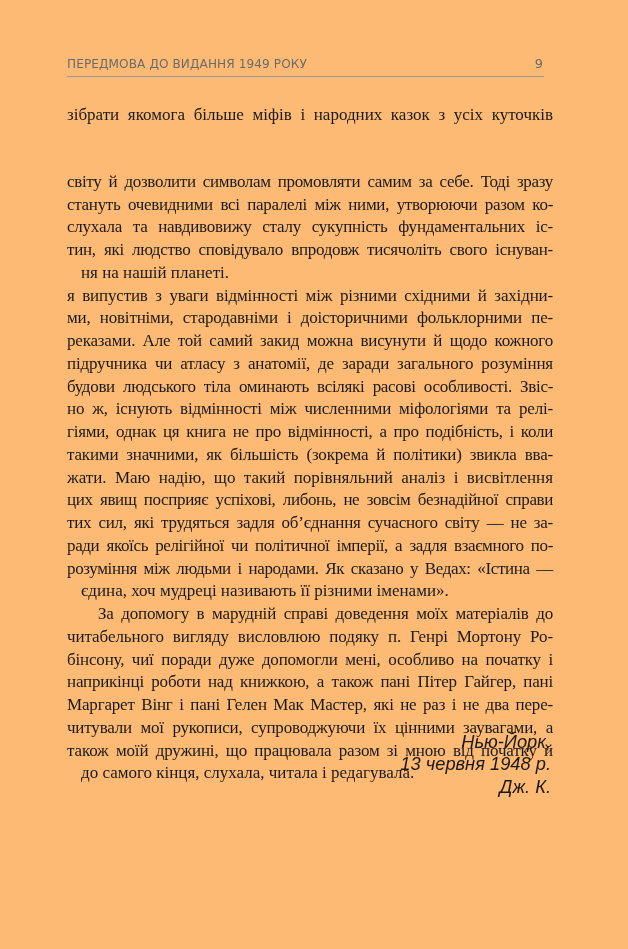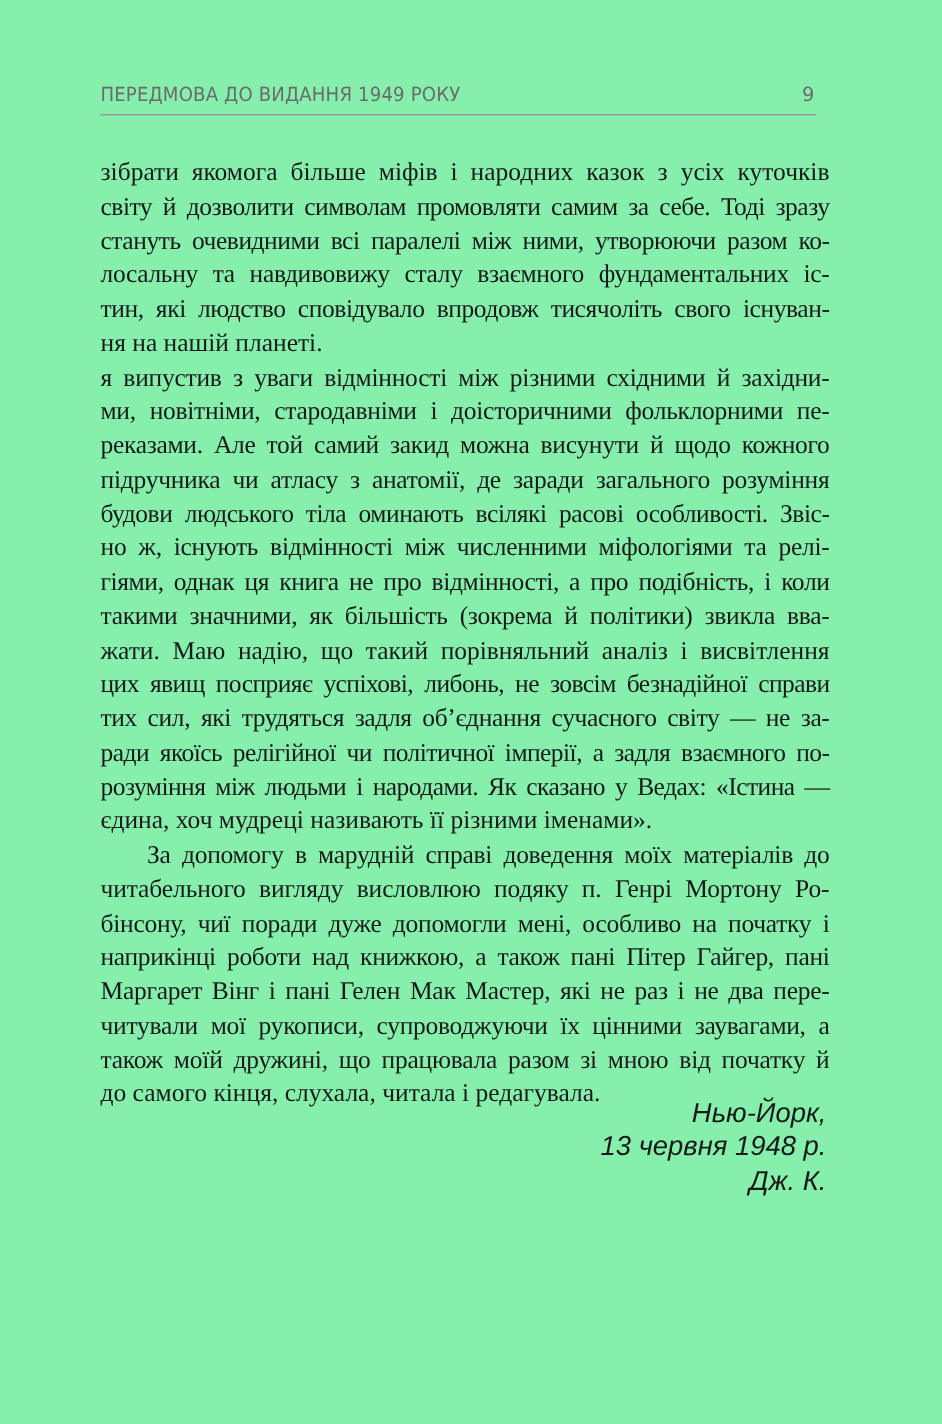--- a/index.html
+++ b/index.html
@@ -4,7 +4,7 @@
 <style>
   html, body { margin: 0; padding: 0; background: #ffffff; }
   body { width: 628px; height: 949px; position: relative; overflow: hidden; }
-  .page { position: absolute; left: 0; top: 0; width: 628px; height: 949px; background: #86efac; }
+  .page { position: absolute; left: 0; top: 0; width: 628px; height: 949px; background: #fdba74; }
   .running-head {
     position: absolute; left: 67px; top: 55px; width: 477px; height: 21px;
     border-bottom: 1px solid #9a9a9a;

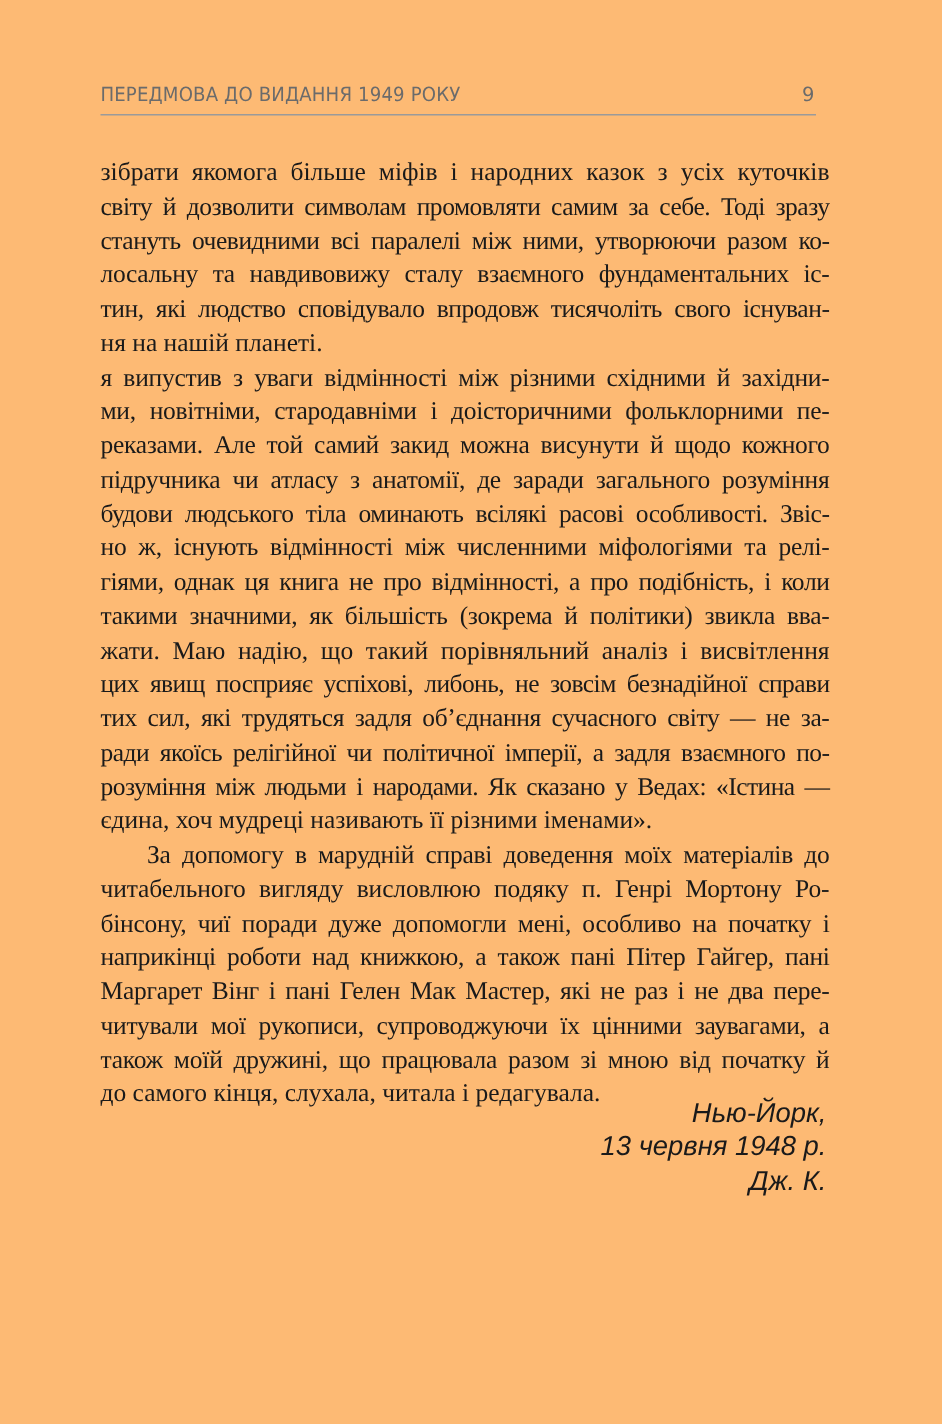--- a/index.html
+++ b/index.html
@@ -41,7 +41,7 @@
   <div class="body-text" id="body-text">
       <p>
         <span class="line" style="white-space: nowrap;">зібрати якомога більше міфів і народних казок з усіх куточків</span>
-        <span class="line" style="white-space: nowrap; letter-spacing: -0.319423px;">світу й дозволити символам промовляти самим за себе. Тоді зразу</span>
+        <span class="line" style="white-space: nowrap; letter-spacing: -0.319423px; margin-top: 44px;">світу й дозволити символам промовляти самим за себе. Тоді зразу</span>
         <span class="line" style="white-space: nowrap; letter-spacing: -0.299469px;">стануть очевидними всі паралелі між ними, утворюючи разом ко-</span>
         <span class="line" style="white-space: nowrap; letter-spacing: -0.21805px;">лосальну та навдивовижу сталу взаємного фундаментальних іс-</span>
         <span class="line" style="white-space: nowrap; letter-spacing: -0.284804px;">тин, які людство сповідувало впродовж тисячоліть свого існуван-</span>

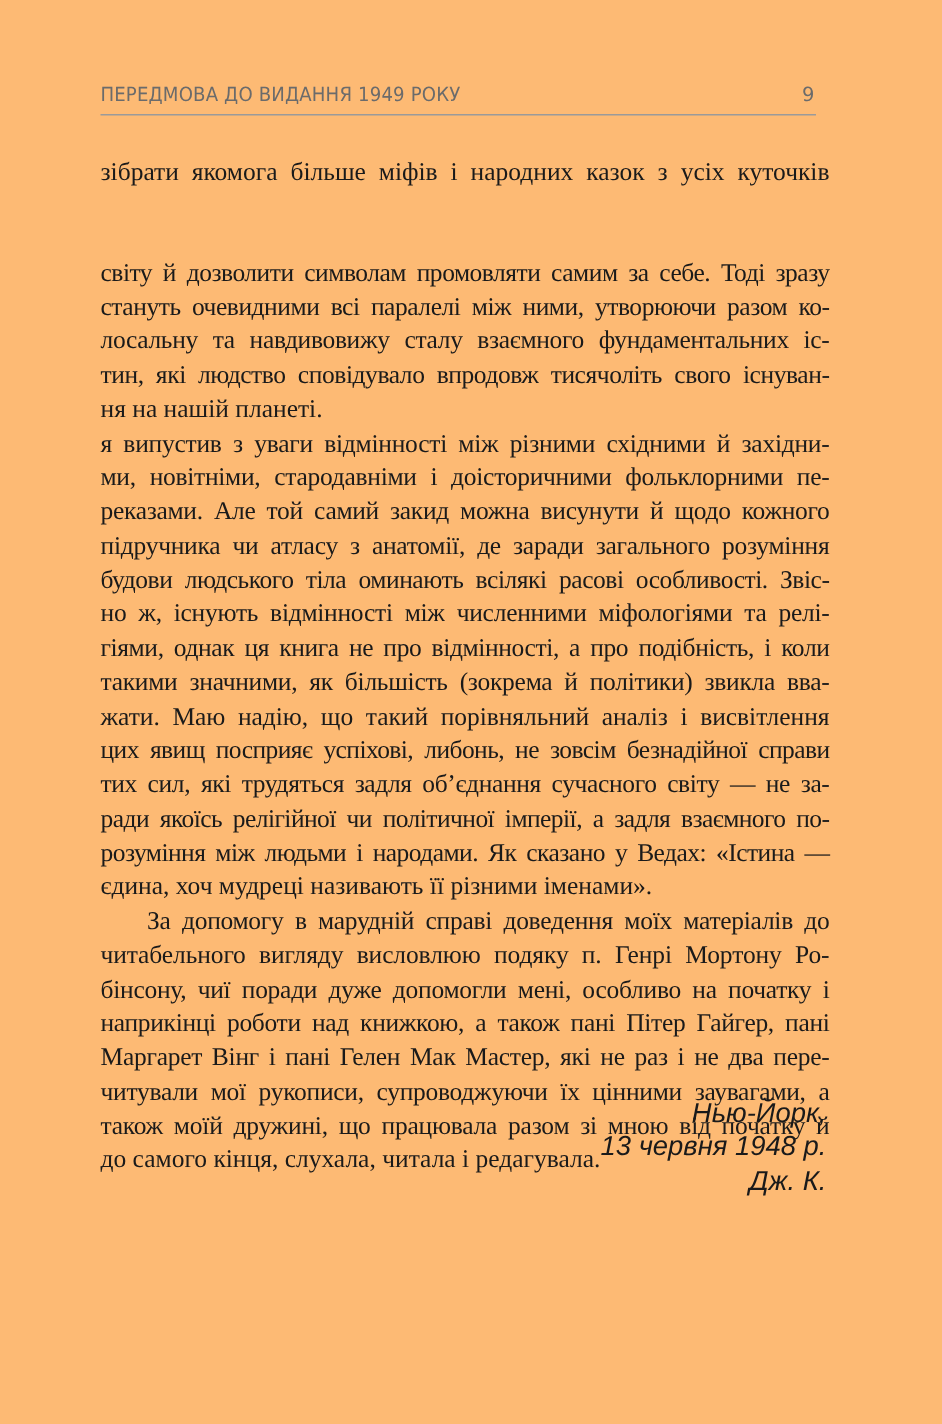--- a/index.html
+++ b/index.html
@@ -43,7 +43,7 @@
         <span class="line" style="white-space: nowrap;">зібрати якомога більше міфів і народних казок з усіх куточків</span>
         <span class="line" style="white-space: nowrap; letter-spacing: -0.319423px; margin-top: 44px;">світу й дозволити символам промовляти самим за себе. Тоді зразу</span>
         <span class="line" style="white-space: nowrap; letter-spacing: -0.299469px;">стануть очевидними всі паралелі між ними, утворюючи разом ко-</span>
-        <span class="line" style="white-space: nowrap; letter-spacing: -0.21805px;">лосальну та навдивовижу сталу взаємного фундаментальних іс-</span>
+        <span class="line" style="white-space: nowrap; letter-spacing: -0.21805px;">слухала та навдивовижу сталу сукупність фундаментальних іс-</span>
         <span class="line" style="white-space: nowrap; letter-spacing: -0.284804px;">тин, які людство сповідувало впродовж тисячоліть свого існуван-</span>
         <span class="line last" style="white-space: nowrap;">ня на нашій планеті.</span>
       </p>

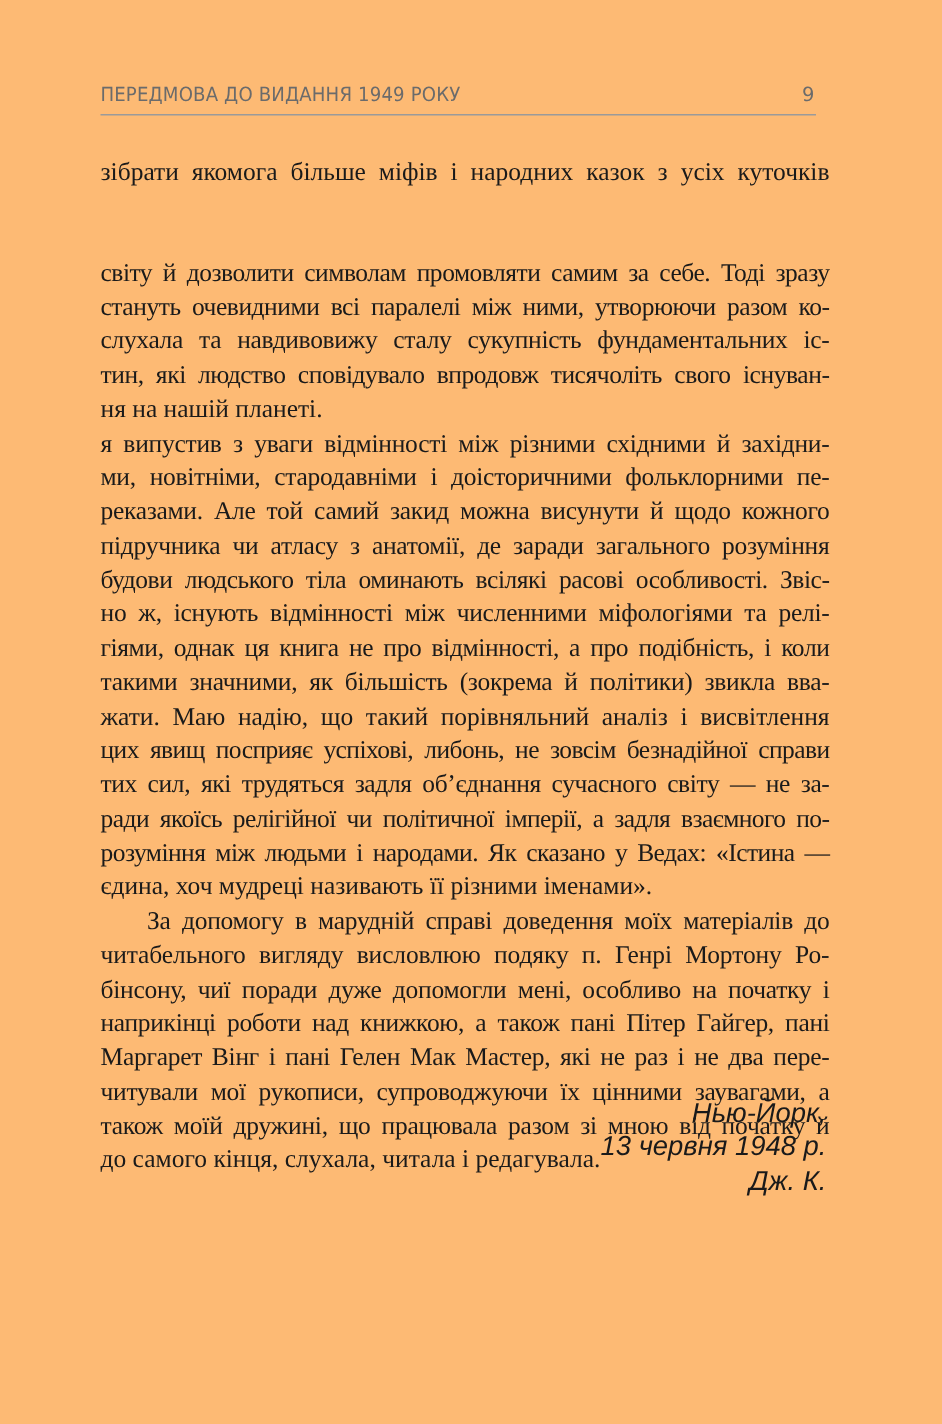--- a/index.html
+++ b/index.html
@@ -21,7 +21,7 @@
   }
   .body-text p { margin: 0; }
   .line { display: block; text-align: justify; text-align-last: justify; white-space: nowrap; }
-  .line.last { text-align-last: left; }
+  .line.last { text-align-last: left; margin-left: 14px; }
   .signature {
     position: absolute; right: 77px; top: 731px; text-align: right;
     font-family: Liberation Sans, sans-serif; font-style: italic;

